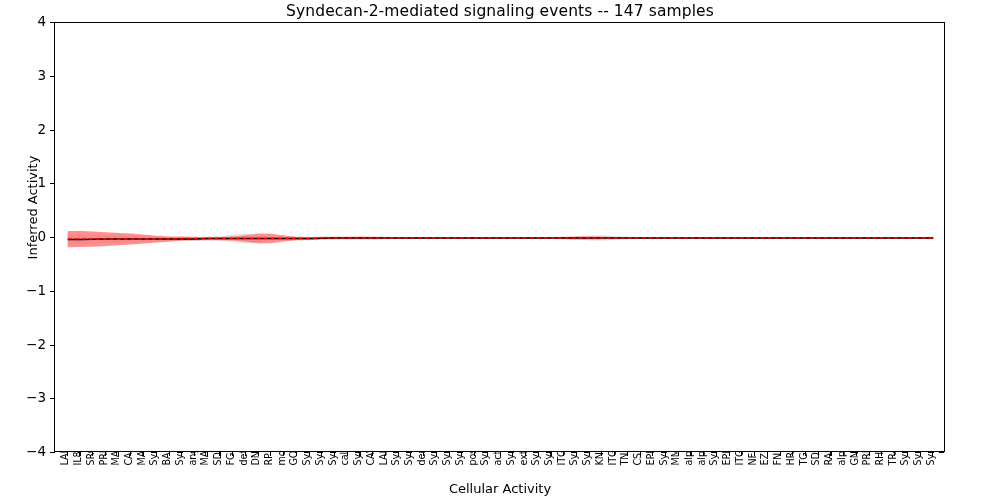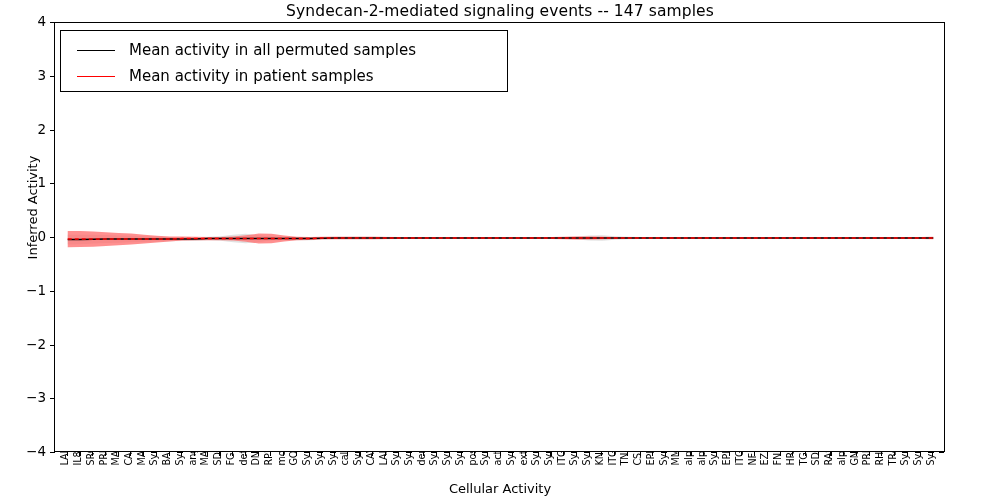--- a/index.html
+++ b/index.html
@@ -326,16 +326,6 @@
     </div>
   </div>
 
-  <div id="legend">
-    <div class="legend-row">
-      <span class="legend-swatch" style="border-top-color: rgb(0, 0, 0);"></span>
-      <span class="legend-text">Mean activity in all permuted samples</span>
-    </div>
-    <div class="legend-row">
-      <span class="legend-swatch" style="border-top-color: rgb(255, 0, 0);"></span>
-      <span class="legend-text">Mean activity in patient samples</span>
-    </div>
-  </div>
 
 </div>
 

